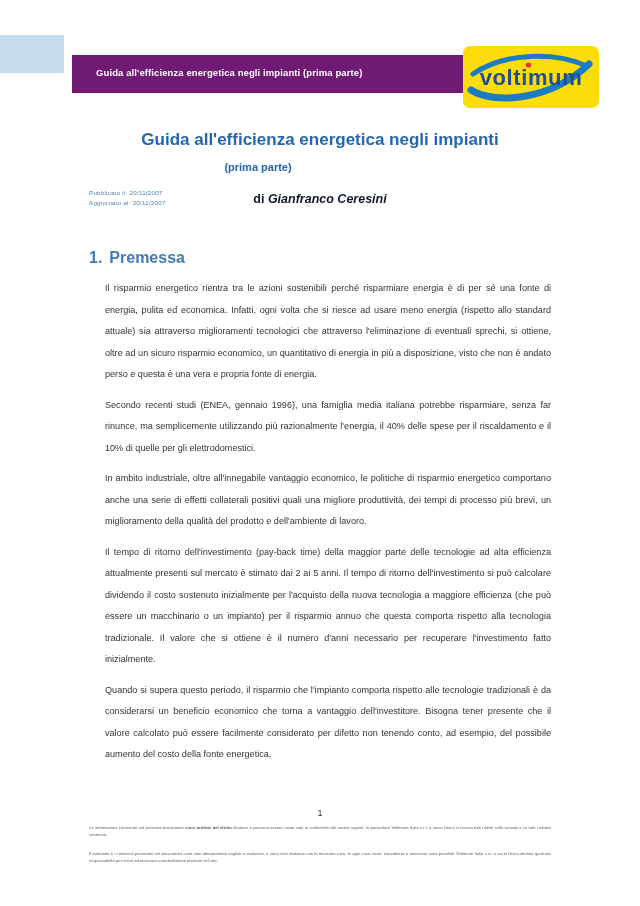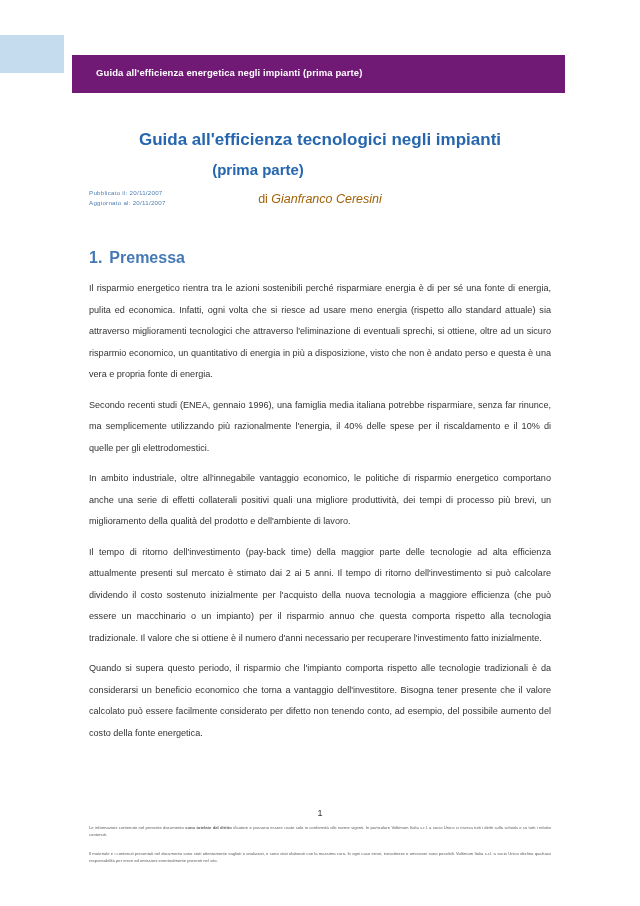--- a/index.html
+++ b/index.html
@@ -186,6 +186,15 @@
     </div>
   </div>
 
+  <div class="logo">
+    <svg class="logo-svg" viewBox="0 0 136 62">
+      <path d="M8 44 C 30 58, 86 56, 126 18" stroke="#1b7cc4" stroke-width="7" fill="none" stroke-linecap="round"></path>
+      <path d="M10 28 C 42 6, 92 6, 124 20" stroke="#1b7cc4" stroke-width="5" fill="none" stroke-linecap="round"></path>
+      <text x="68" y="39" text-anchor="middle" font-family="Liberation Sans, sans-serif" font-size="22" font-weight="bold" fill="#1f4f8f" letter-spacing="0.6">voltimum</text>
+      <circle cx="65.5" cy="19" r="2.6" fill="#e2342b"></circle>
+    </svg>
+
+  </div>
 
   <div class="doc-title">Guida all'efficienza tecnologici negli impianti</div>
 

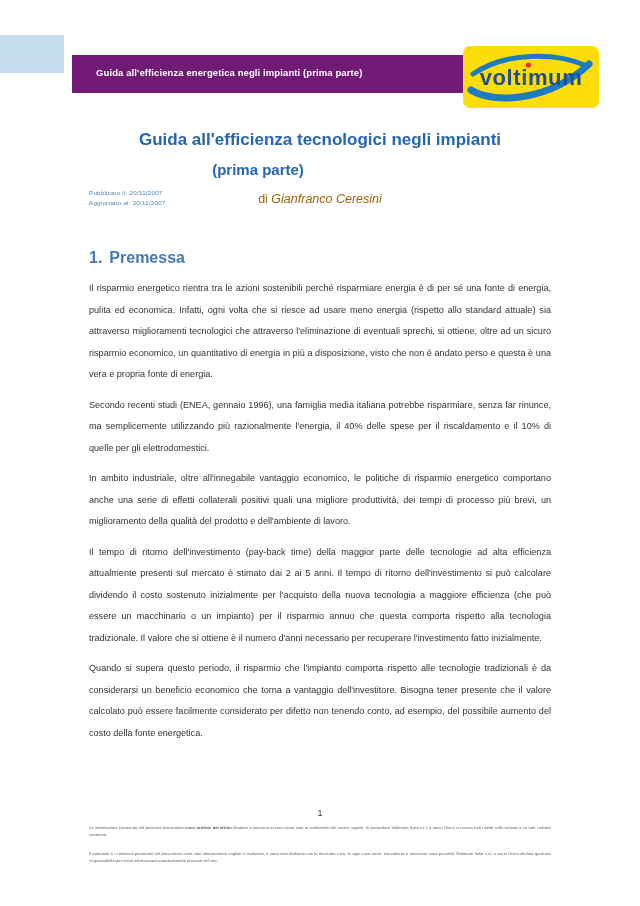--- a/index.html
+++ b/index.html
@@ -196,7 +196,7 @@
 
   </div>
 
-  <div class="doc-title">Guida all'efficienza tecnologici negli impianti</div>
+  <div class="doc-title">Guida all'efficienza energetica negli impianti</div>
 
   <div class="doc-subtitle">(prima parte)</div>
 

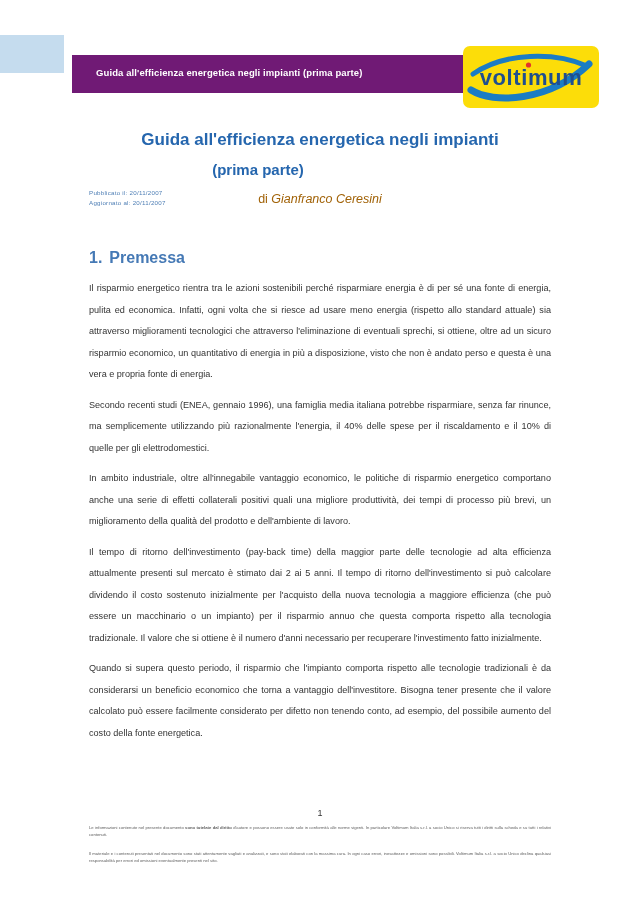--- a/index.html
+++ b/index.html
@@ -95,7 +95,7 @@
     top: 161px;
     width: 516px;
     text-align: center;
-    font-size: 15px;
+    font-size: 11px;
     font-weight: bold;
     color: #2566ae;
   }

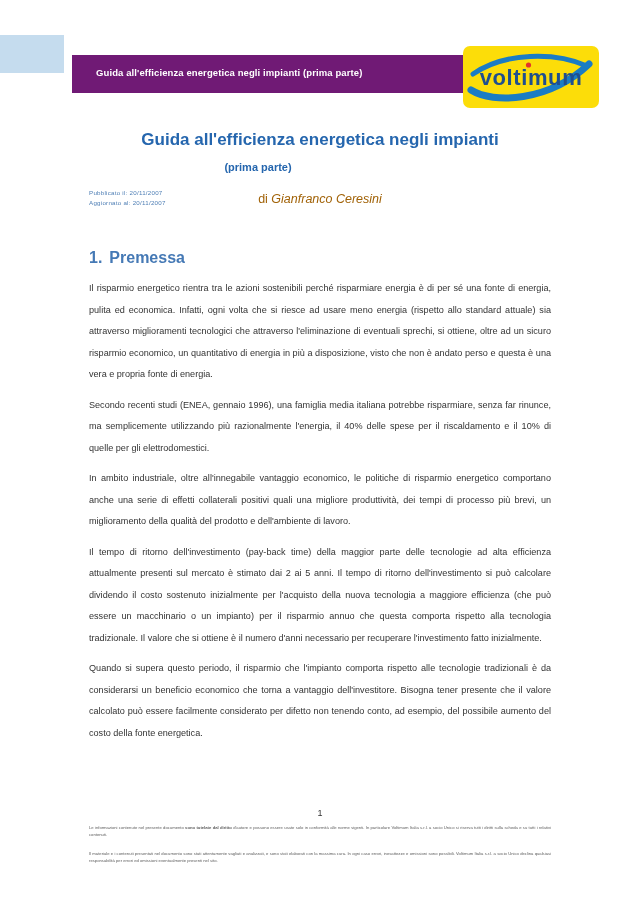--- a/index.html
+++ b/index.html
@@ -106,8 +106,8 @@
     width: 640px;
     text-align: center;
     font-size: 12.5px;
-    font-weight: normal;
-    color: #a16207;
+    font-weight: bold;
+    color: #0f172a;
   }
   .doc-author .author-name {
     font-style: italic;

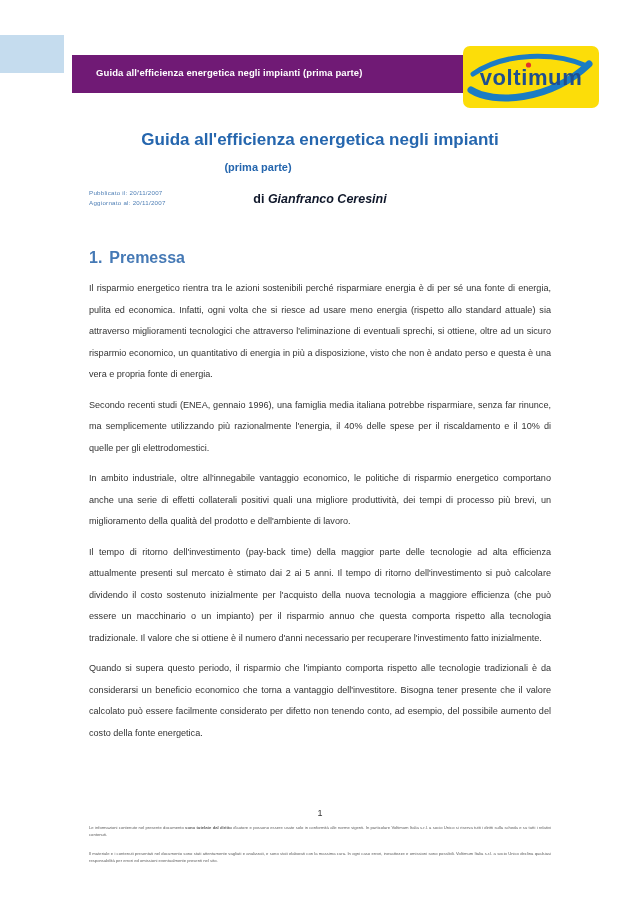--- a/index.html
+++ b/index.html
@@ -148,7 +148,7 @@
     line-height: 21.5px;
     text-align: justify;
     color: #333333;
-    margin: 0 0 9px 0;
+    margin: 0 0 9px 16px;
   }
 
   

